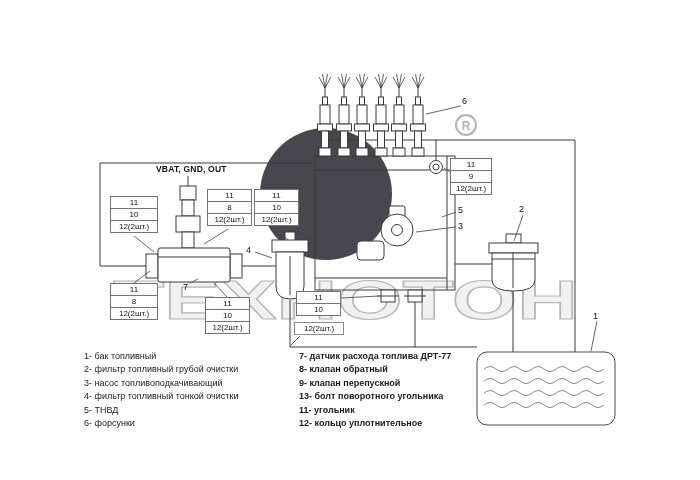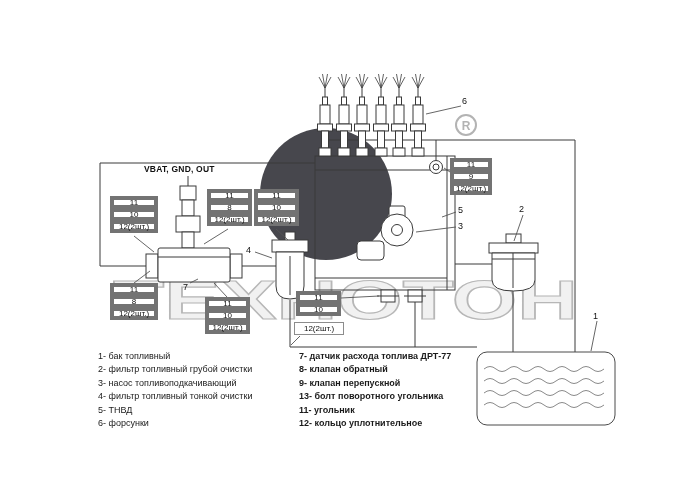--- a/index.html
+++ b/index.html
@@ -142,7 +142,7 @@
     </g>
   </svg>
 
-  <div class="vbat" style="left:144px;top:165px;">VBAT, GND, OUT</div>
+  <div class="vbat" style="left:156px;top:165px;">VBAT, GND, OUT</div>
 
   <div class="co-stack" style="left:110px;top:196px;width:48px;">
     <div class="co">11</div>

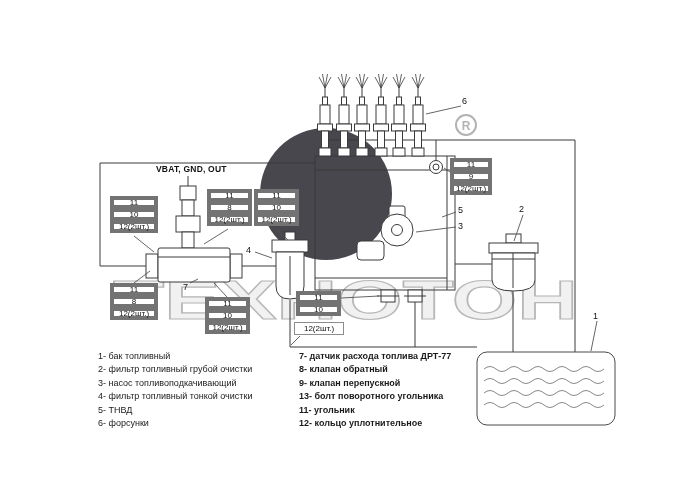--- a/index.html
+++ b/index.html
@@ -7,7 +7,7 @@
           font-family:"Liberation Sans",sans-serif;color:#111;}
   .canvas svg{position:absolute;left:0;top:0;}
   .co-stack{position:absolute;display:flex;flex-direction:column;}
-  .co{box-sizing:border-box;height:13px;border:4px solid #737373;background:#fff;
+  .co{box-sizing:border-box;height:13px;border:1px solid #737373;background:#fff;
       display:flex;align-items:center;justify-content:center;font-size:8px;color:#111;
       margin-top:-1px;line-height:1;}
   .co:first-child{margin-top:0;}

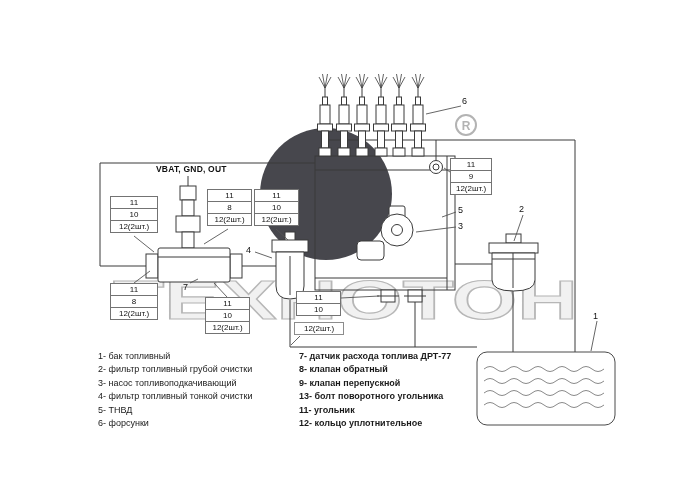--- a/index.html
+++ b/index.html
@@ -194,7 +194,7 @@
   <div class="plabel" style="left:246px;top:246px;">4</div>
   <div class="plabel" style="left:183px;top:283px;">7</div>
 
-  <div class="legend" style="left:98px;top:350px;">
+  <div class="legend" style="left:84px;top:350px;">
     <div>1- бак топливный</div>
     <div>2- фильтр топливный грубой очистки</div>
     <div>3- насос топливоподкачивающий</div>

